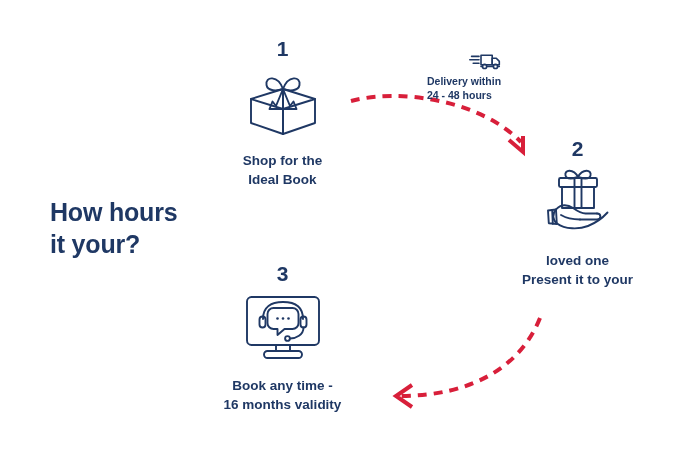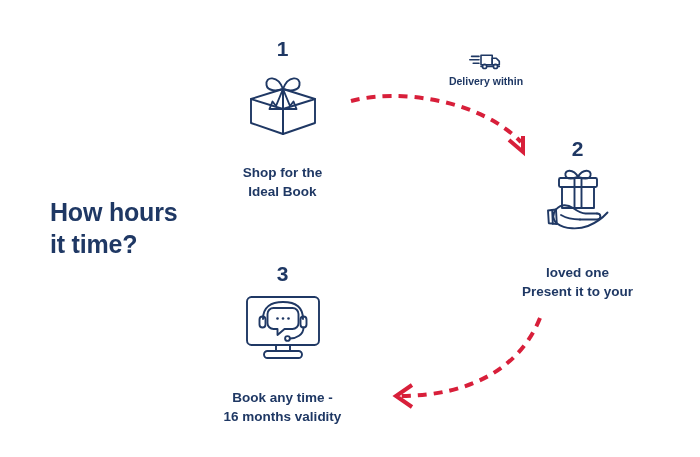--- a/index.html
+++ b/index.html
@@ -68,7 +68,6 @@
     left: 427px;
     top: 48px;
     width: 118px;
-    text-align: center;
   }
   #delivery-note .truck-wrap {
     height: 24px;

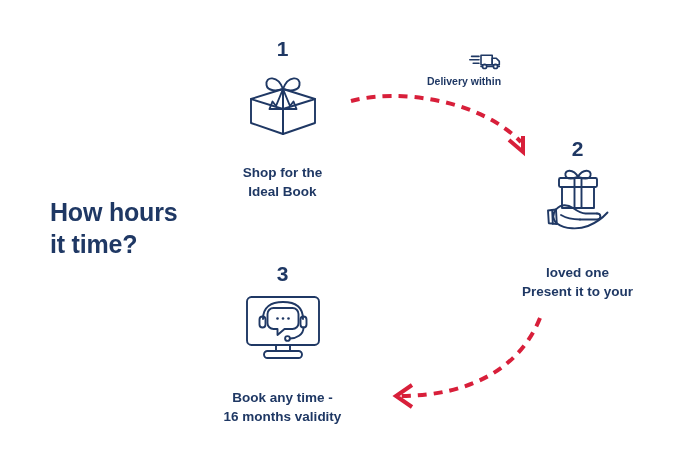--- a/index.html
+++ b/index.html
@@ -132,6 +132,7 @@
     </div>
     <div class="note-text">
       <span class="note-line">Delivery within</span>
+      <span class="note-line">24 - 48 hours</span>
     </div>
   </div>
 

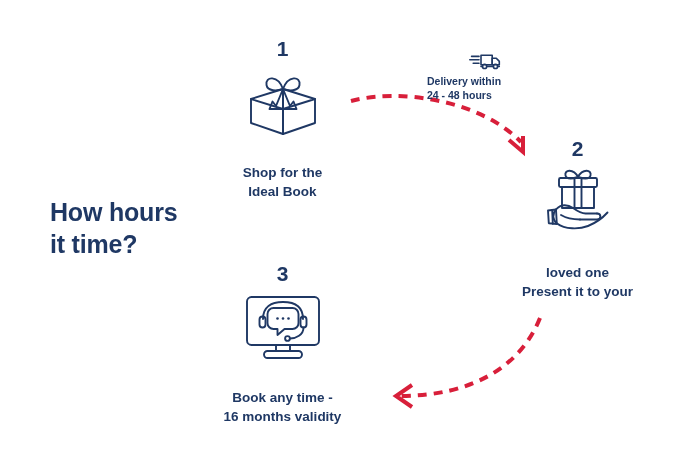--- a/index.html
+++ b/index.html
@@ -50,7 +50,7 @@
     height: 74px;
   }
   .step-label {
-    margin-top: 24px;
+    margin-top: 12px;
     font-size: 13.5px;
     line-height: 1.42;
     font-weight: 600;

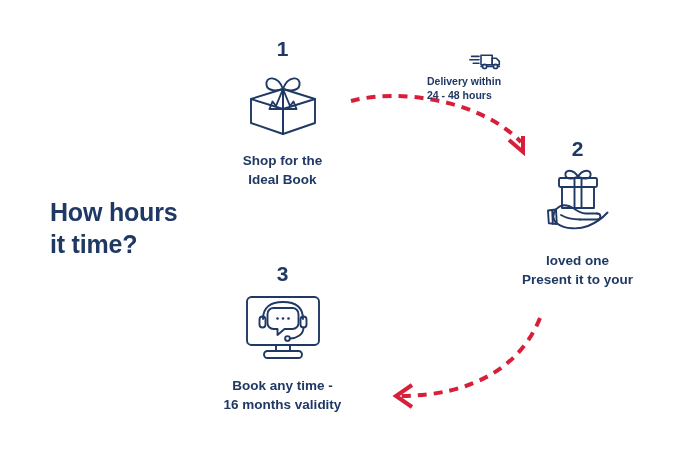--- a/index.html
+++ b/index.html
@@ -101,7 +101,7 @@
 
   <div class="headline">
     <span class="hl-line">How hours</span>
-    <span class="hl-line">it time?</span>
+    <span class="hl-line">it your?</span>
   </div>
 
   <svg class="arrow-layer" viewBox="0 0 700 457" xmlns="http://www.w3.org/2000/svg">

